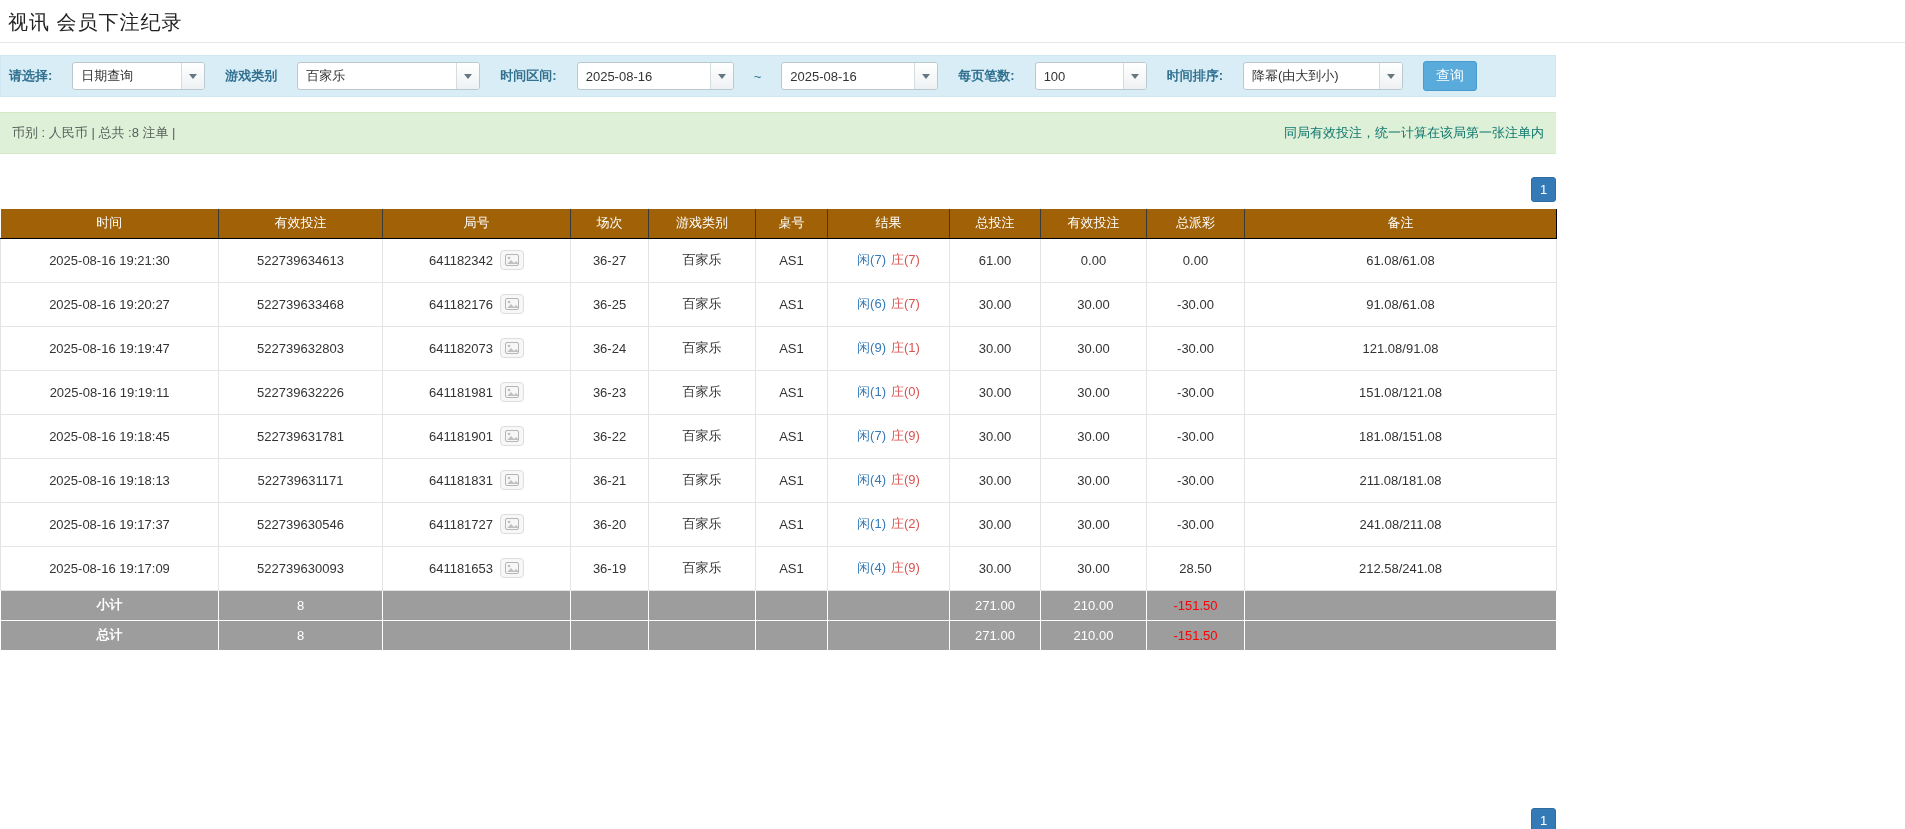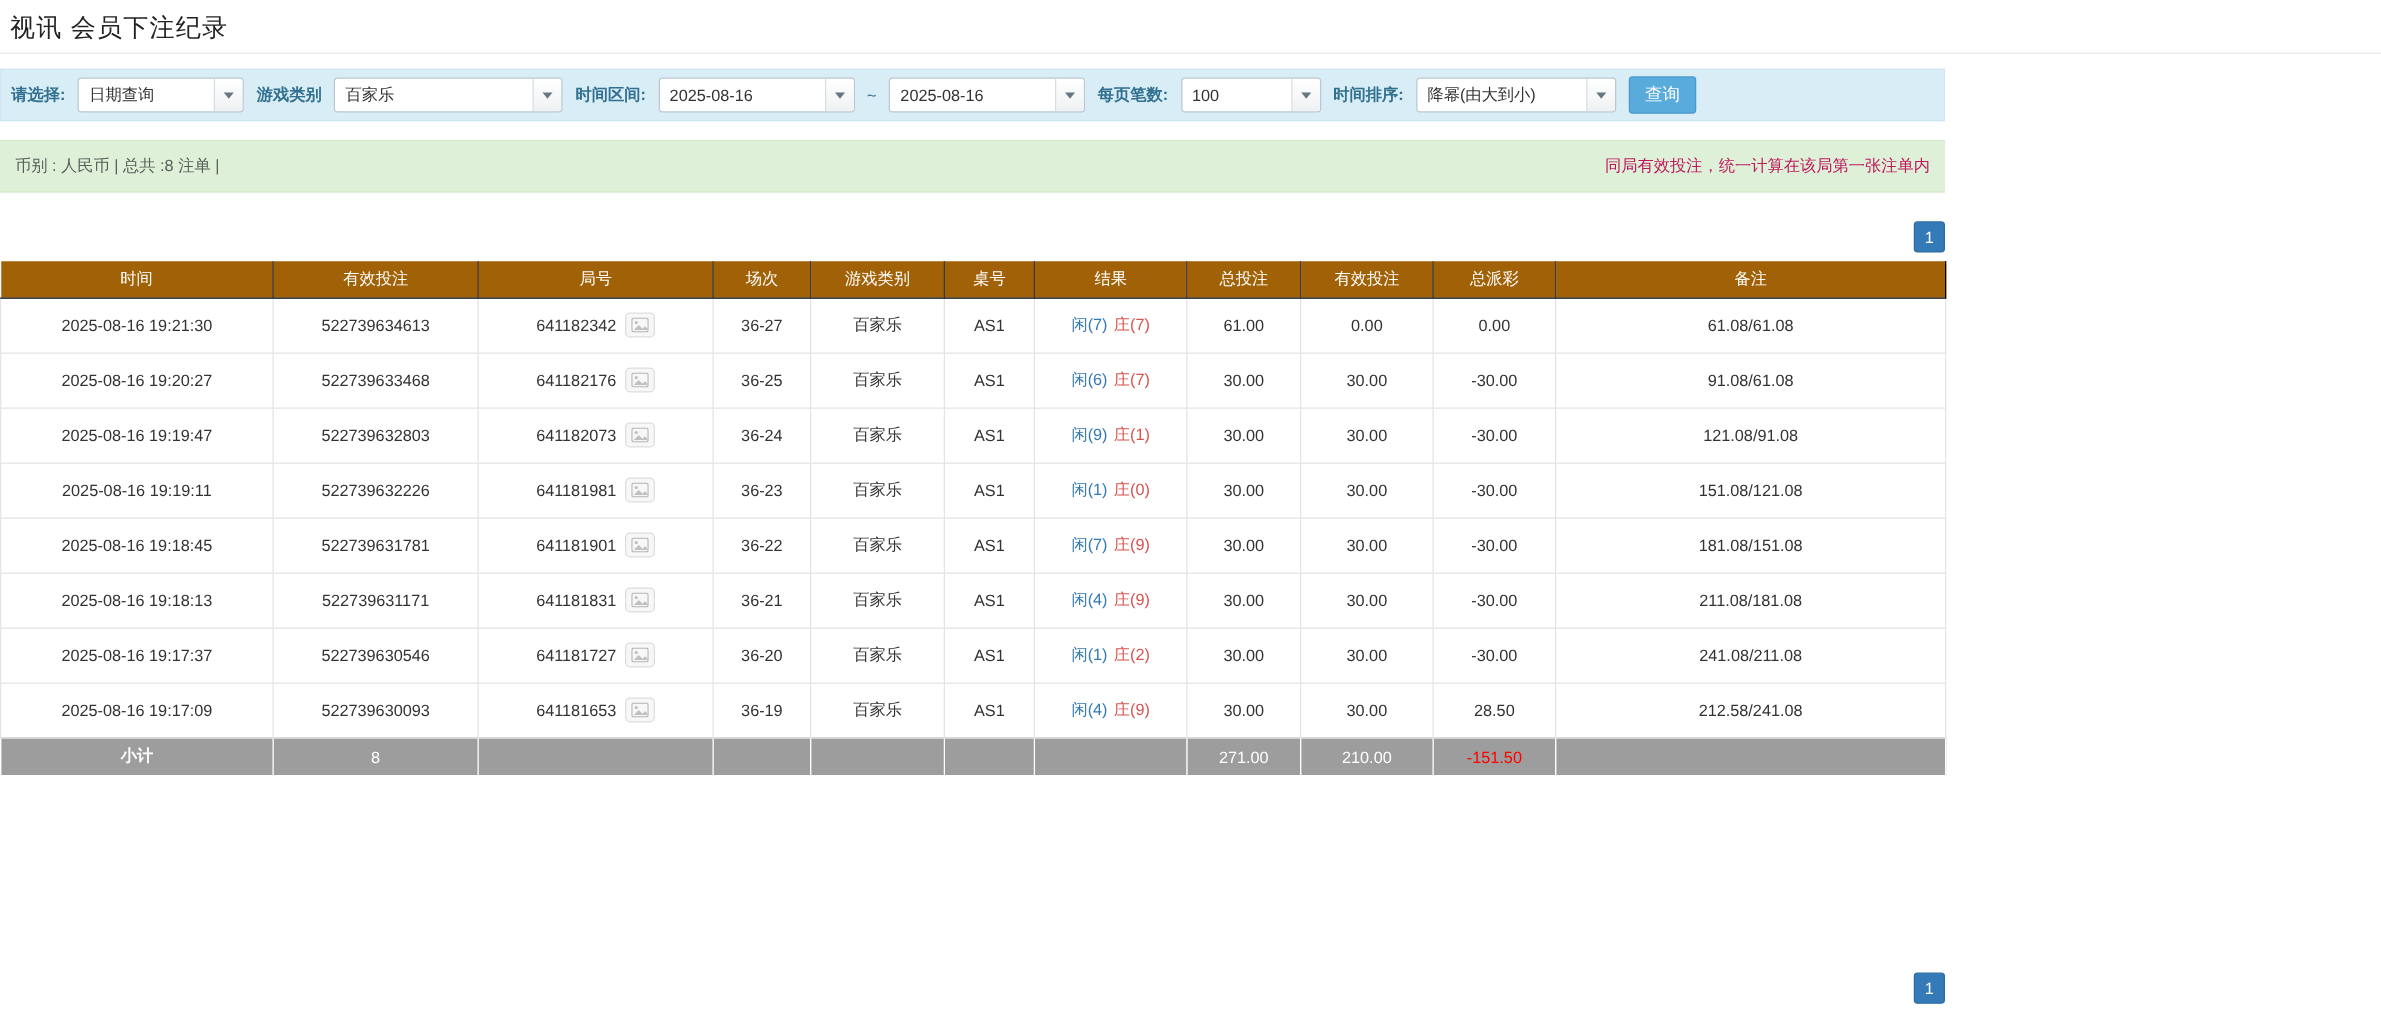--- a/index.html
+++ b/index.html
@@ -21,7 +21,7 @@
     border: 1px solid #cfe7f2;
     height: 42px;
     display: flex; align-items: center;
-    padding: 0 8px; gap: 10px;
+    padding: 0 8px; gap: 20px;
     font-size: 13px;
   }
   .filter-label { color: #31708f; font-weight: bold; white-space: nowrap; }

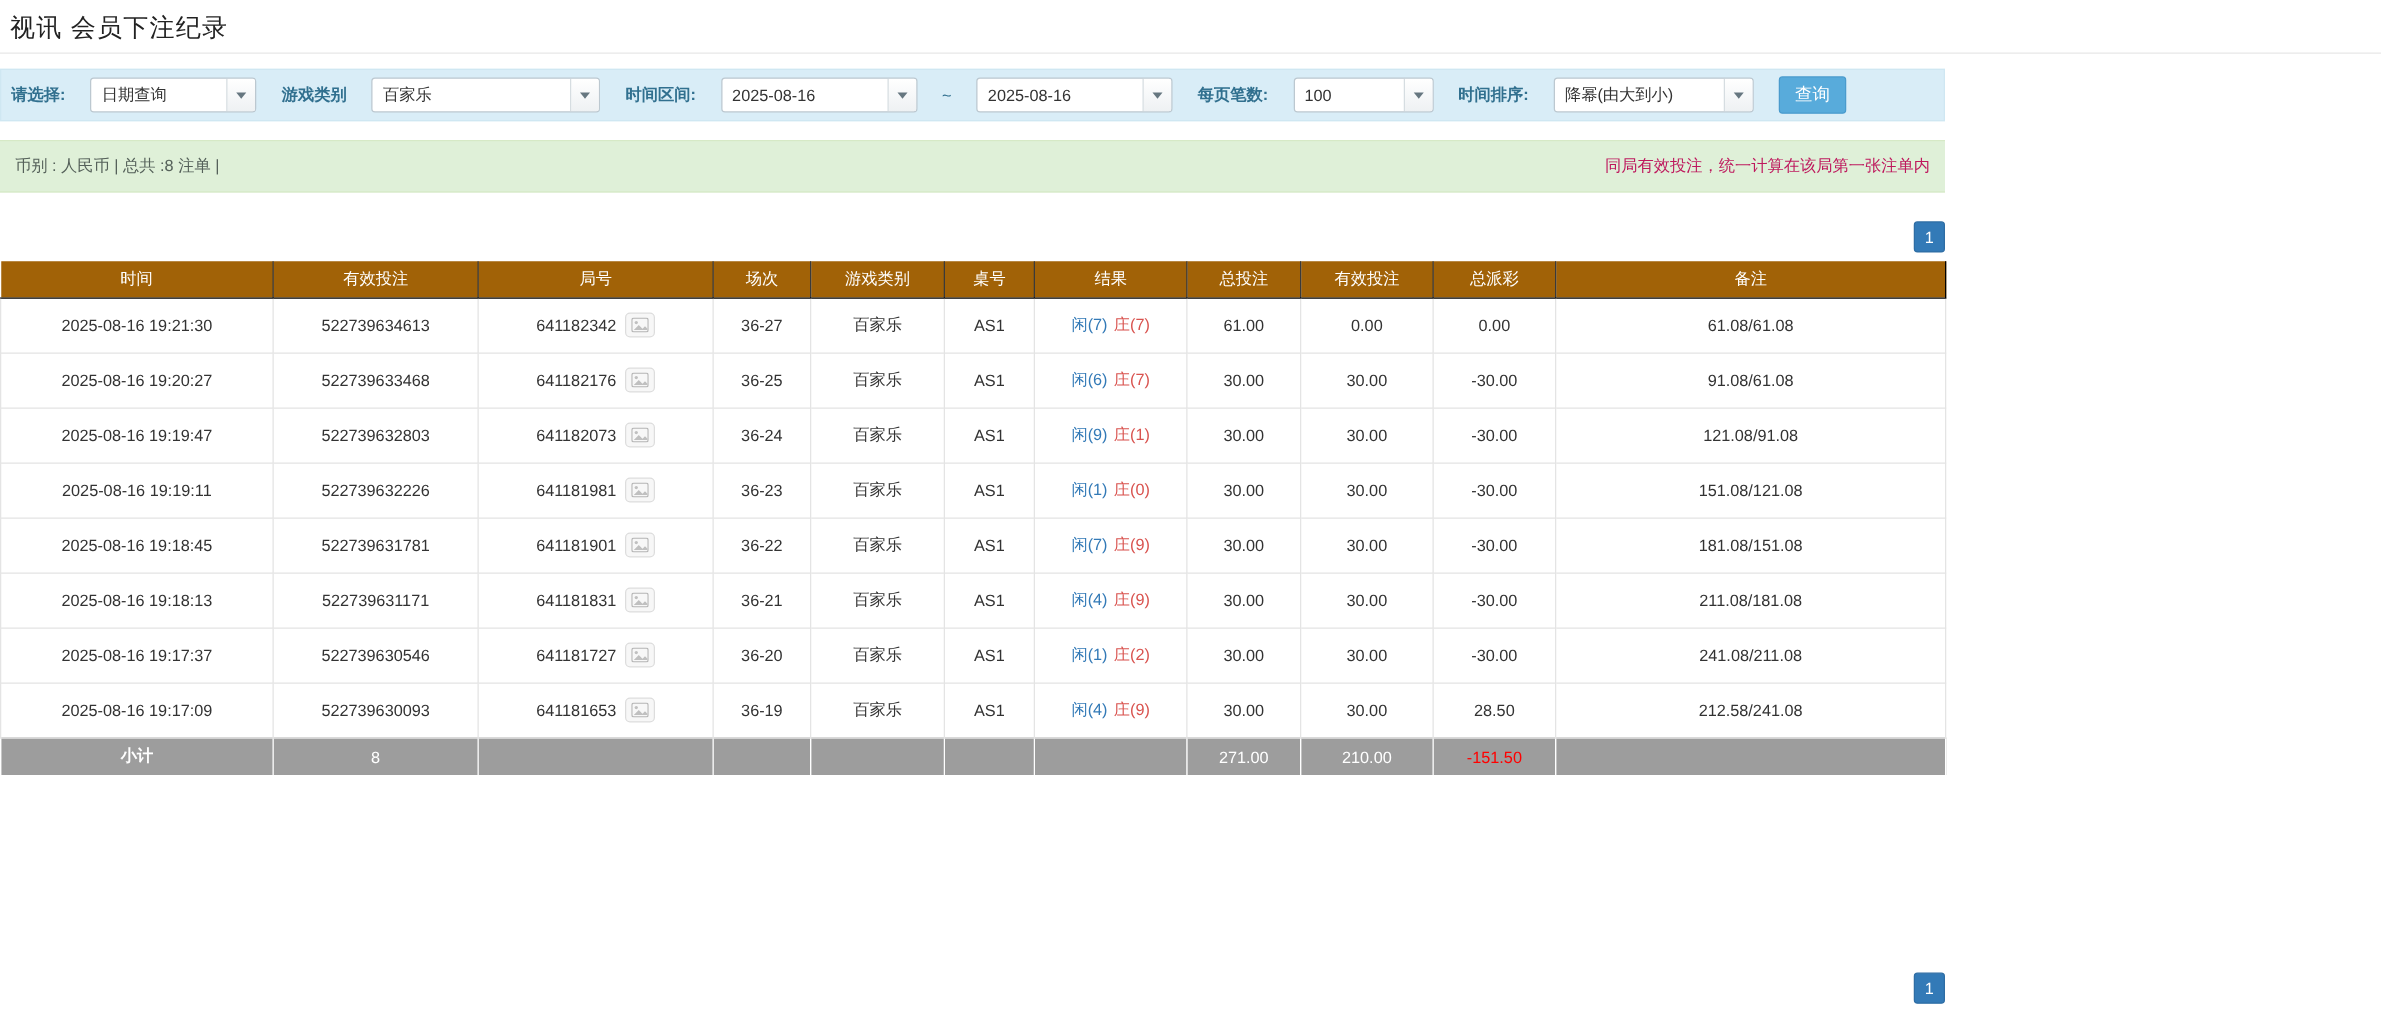--- a/index.html
+++ b/index.html
@@ -56,7 +56,7 @@
     font-size: 13px;
   }
   .info-left { color: #55615a; }
-  .info-right { color: #be185d; }
+  .info-right { color: #0f766e; }
 
   
   .pager-top { display: flex; justify-content: flex-end; margin: 23px 0 7px 0; }

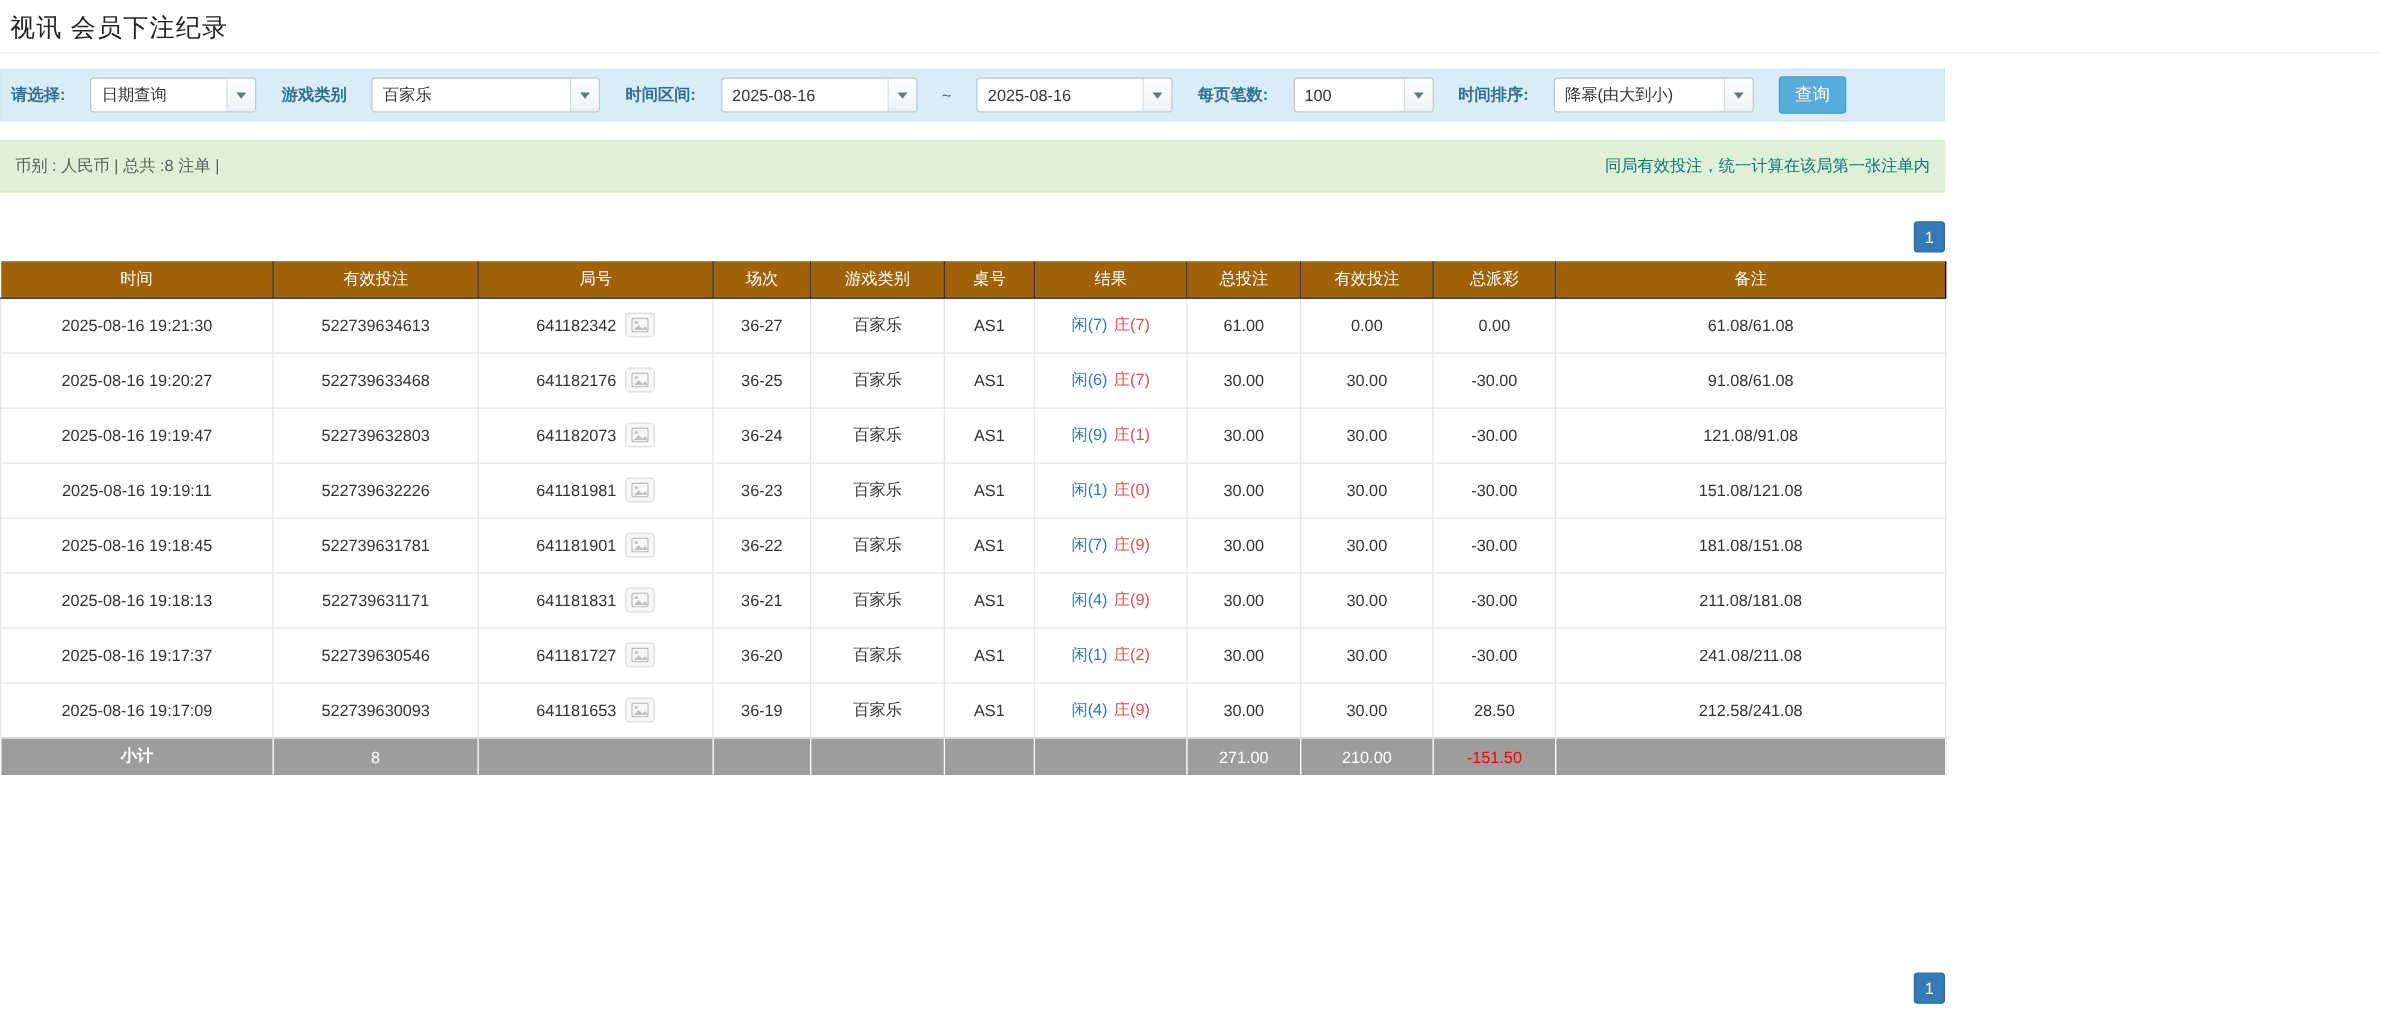--- a/index.html
+++ b/index.html
@@ -400,6 +400,19 @@
         <td class="sum-loss">-151.50</td>
         <td></td>
       </tr>
+      <tr>
+        <td class="sum-label">总计</td>
+        <td>8</td>
+        <td></td>
+        <td></td>
+        <td></td>
+        <td></td>
+        <td></td>
+        <td>271.00</td>
+        <td>210.00</td>
+        <td class="sum-loss">-151.50</td>
+        <td></td>
+      </tr>
     </tbody>
   </table>
 

